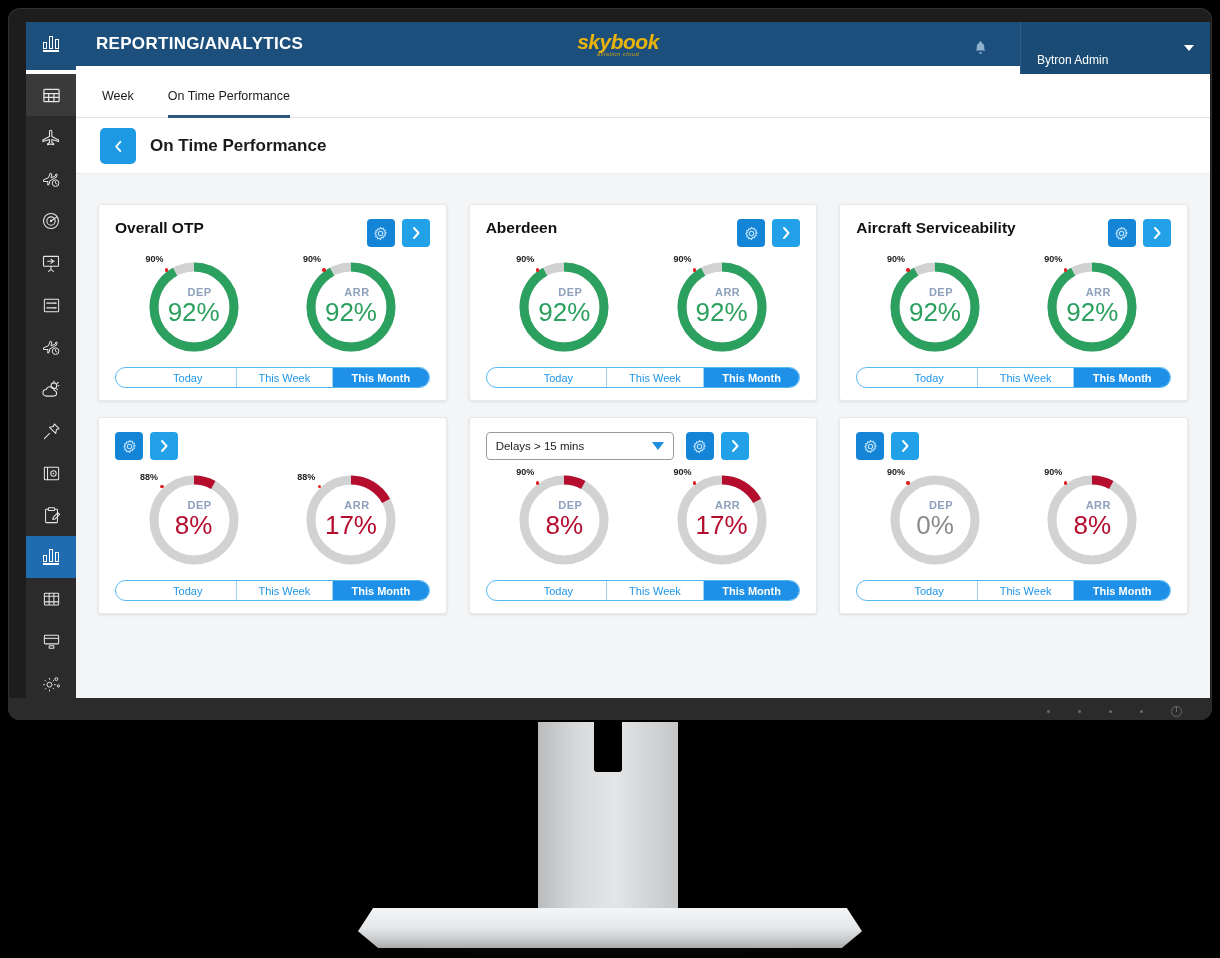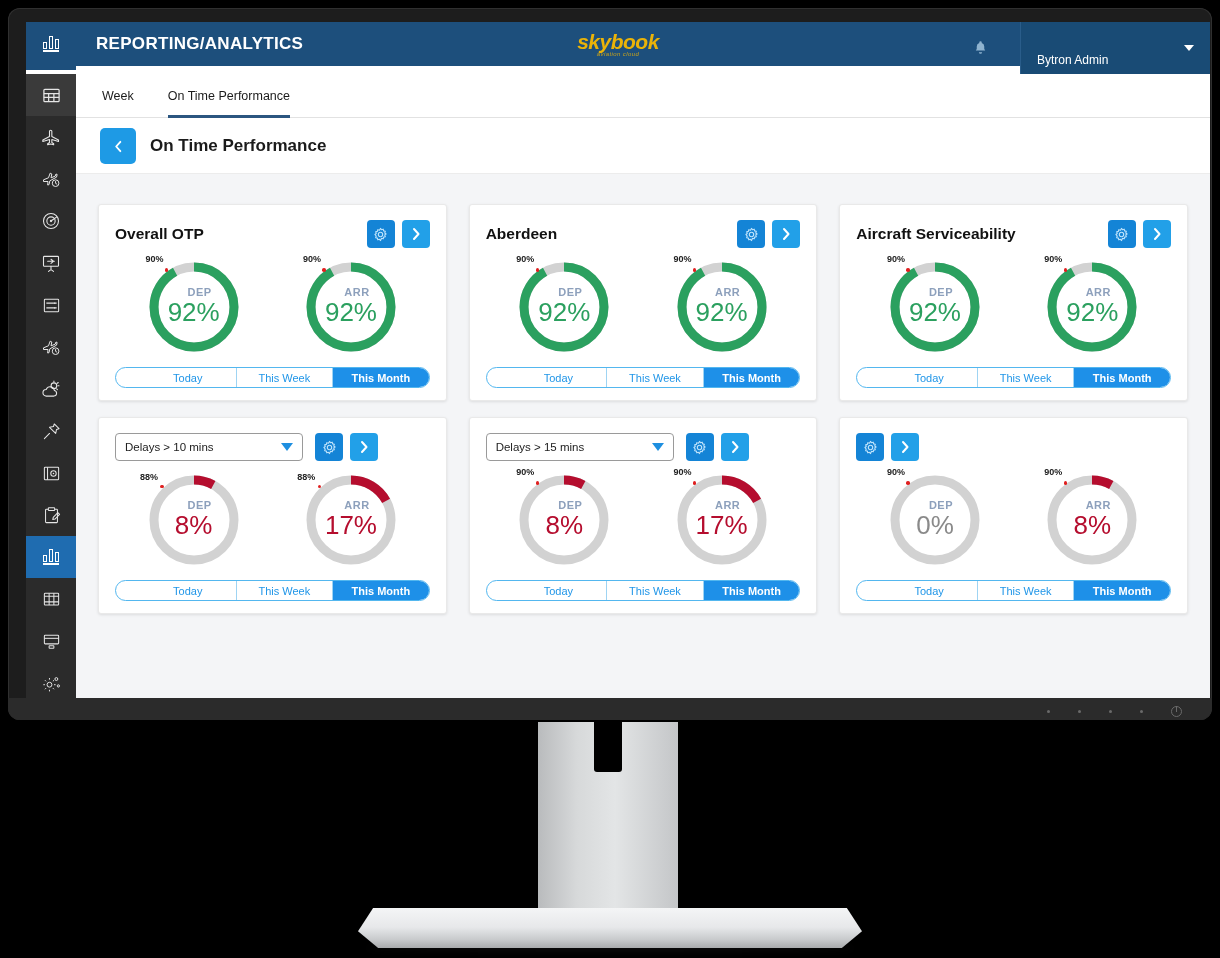--- a/index.html
+++ b/index.html
@@ -91,7 +91,7 @@
 
   .card { background:#fff; border:1px solid #e9e9e9; border-radius:3px; box-shadow:0 1px 3px rgba(0,0,0,.10); padding:14px 16px 12px 16px; }
 
-  .card-top { display:flex; align-items:center; height:30px; margin-bottom:4px; }
+  .card-top { display:flex; align-items:flex-start; height:30px; margin-bottom:4px; }
   .card-title { font-size:15.5px; font-weight:bold; color:#111; flex:1; }
   .icon-btns { display:flex; gap:7px; }
   .sq-btn { width:28px; height:28px; border-radius:4px; display:flex; align-items:center; justify-content:center; }

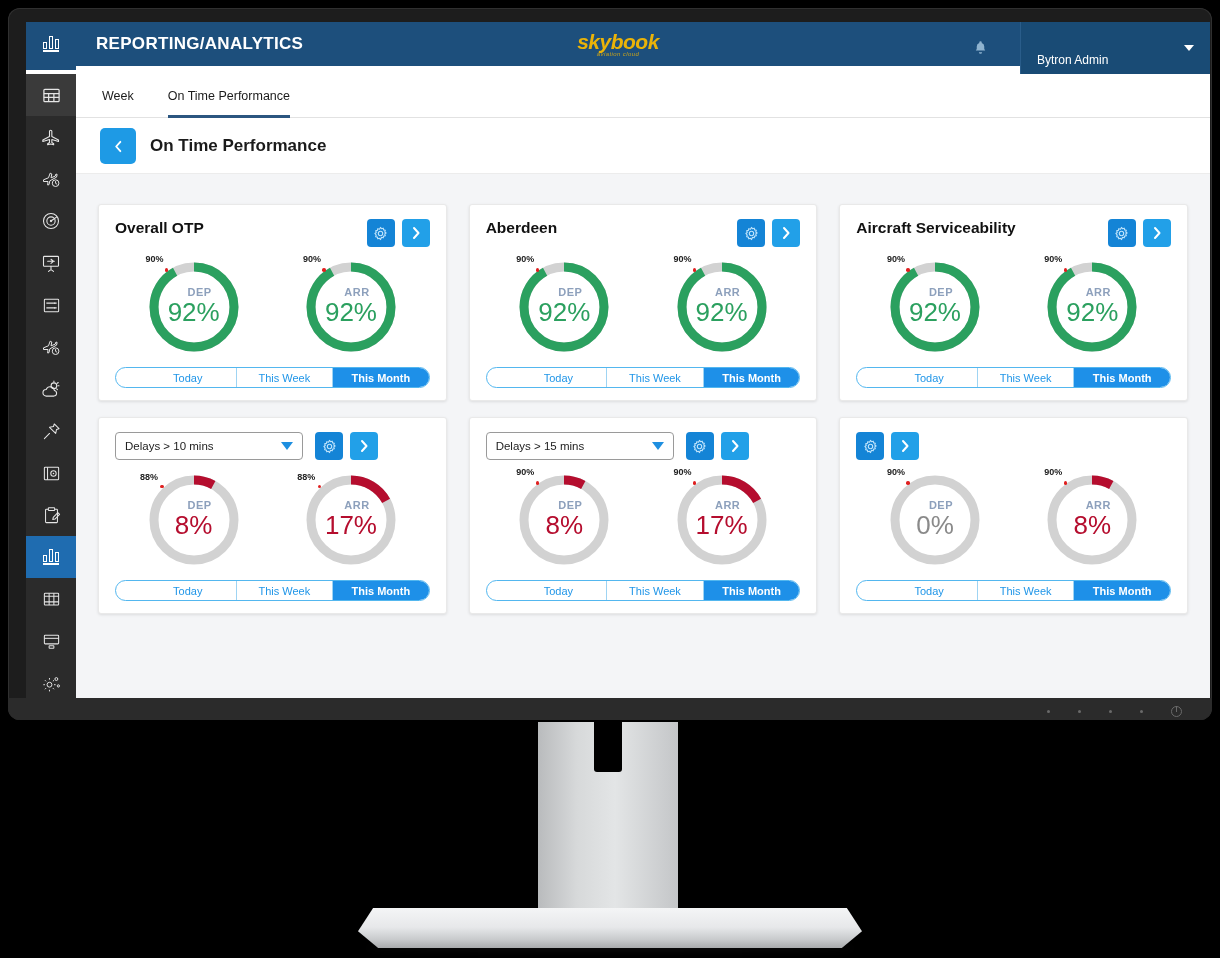--- a/index.html
+++ b/index.html
@@ -409,10 +409,6 @@
   </div>
             <div class="card">
     <div class="card-top">
-         <div class="select-wrap">
-           <span class="select-text">Delays &gt; 10 mins</span>
-           <span class="sel-caret"></span>
-         </div>
          <div class="icon-btns">
            <div class="sq-btn gear">
                     <svg width="17" height="17" viewBox="0 0 24 24" fill="none" stroke="#bfe3fb" stroke-width="1.6">

